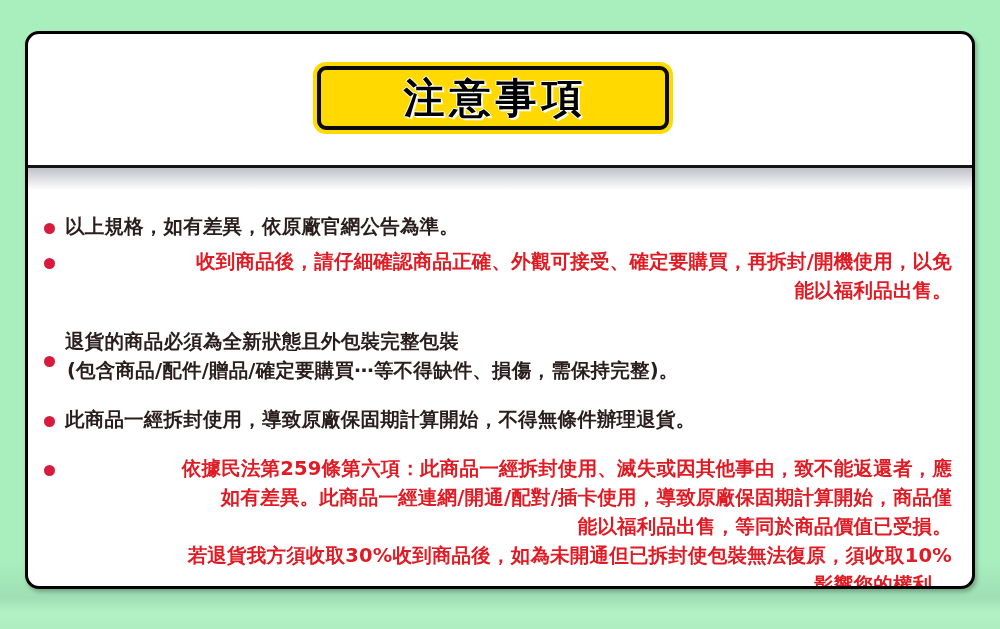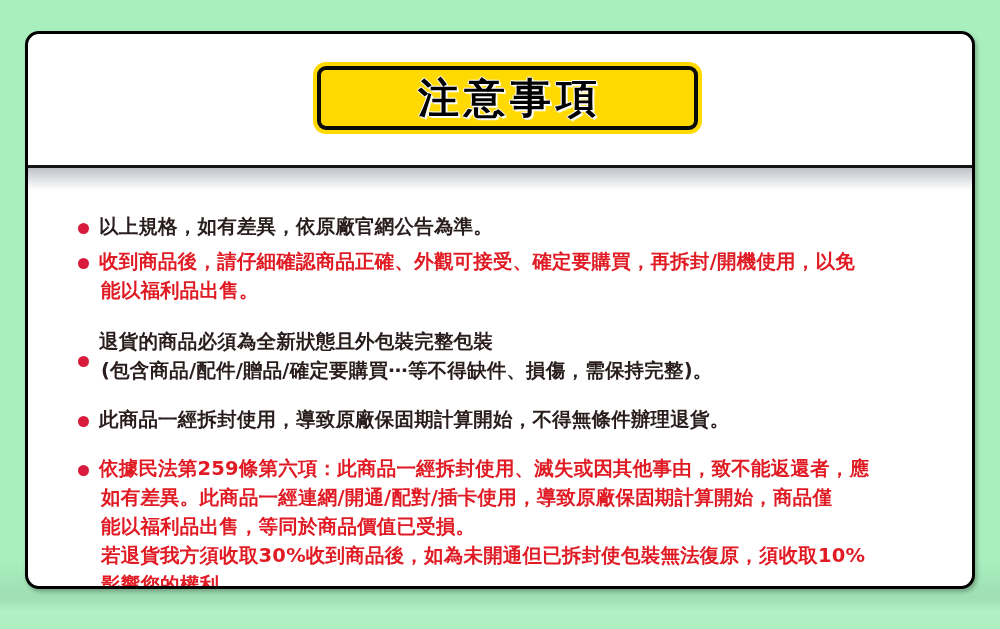--- a/index.html
+++ b/index.html
@@ -53,7 +53,7 @@
     position: absolute;
     left: 285px;
     top: 28px;
-    width: 389px;
+    width: 360px;
     height: 72px;
     background: #ffd900;
     border-radius: 13px;

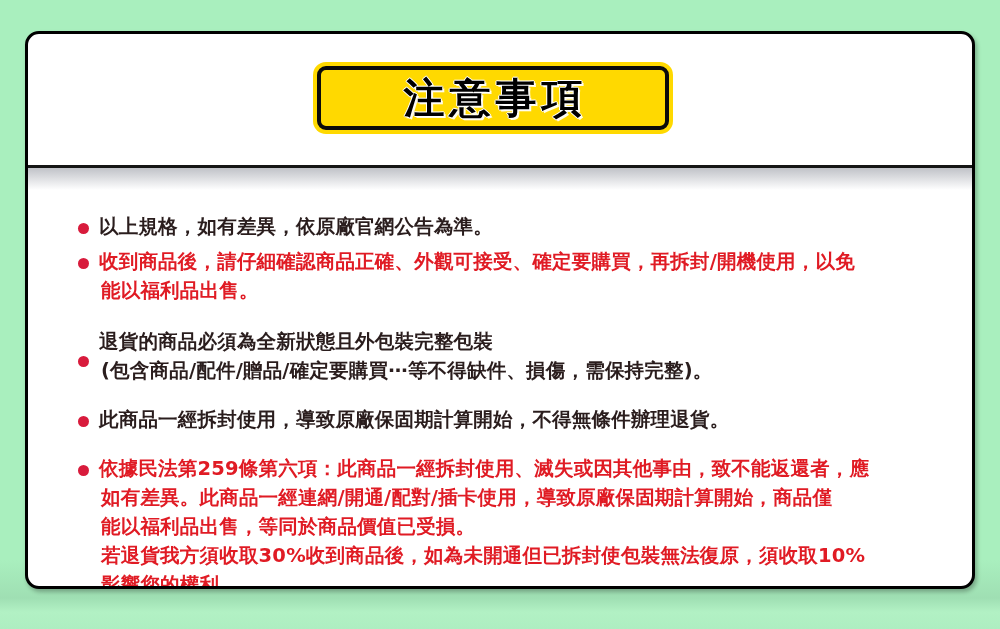--- a/index.html
+++ b/index.html
@@ -98,7 +98,7 @@
 
   
   #body {
-    padding: 22px 20px 0 50px;
+    padding: 22px 20px 0 16px;
   }
 
   .bullet-group {

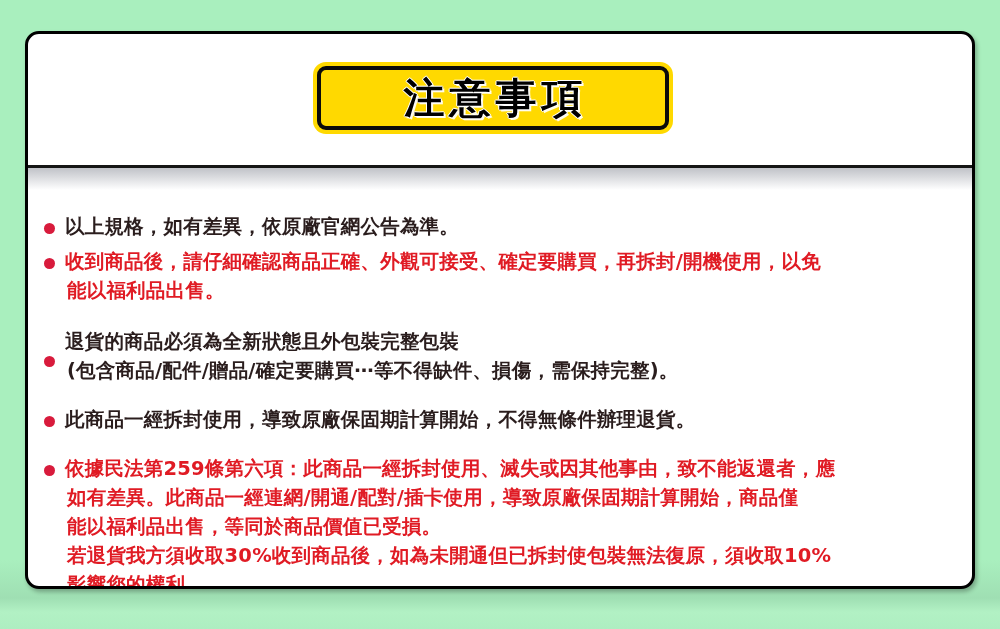--- a/index.html
+++ b/index.html
@@ -130,7 +130,7 @@
     white-space: nowrap;
   }
   .line.dark  { color: #2a1d1d; }
-  .line.red   { color: #e01b24; }
+  .line.red   { color: #e01b24; text-align: right; }
   .line.indent-0 { margin-left: 0px; }
   .line.indent-1 { margin-left: 2px; }
 </style>

